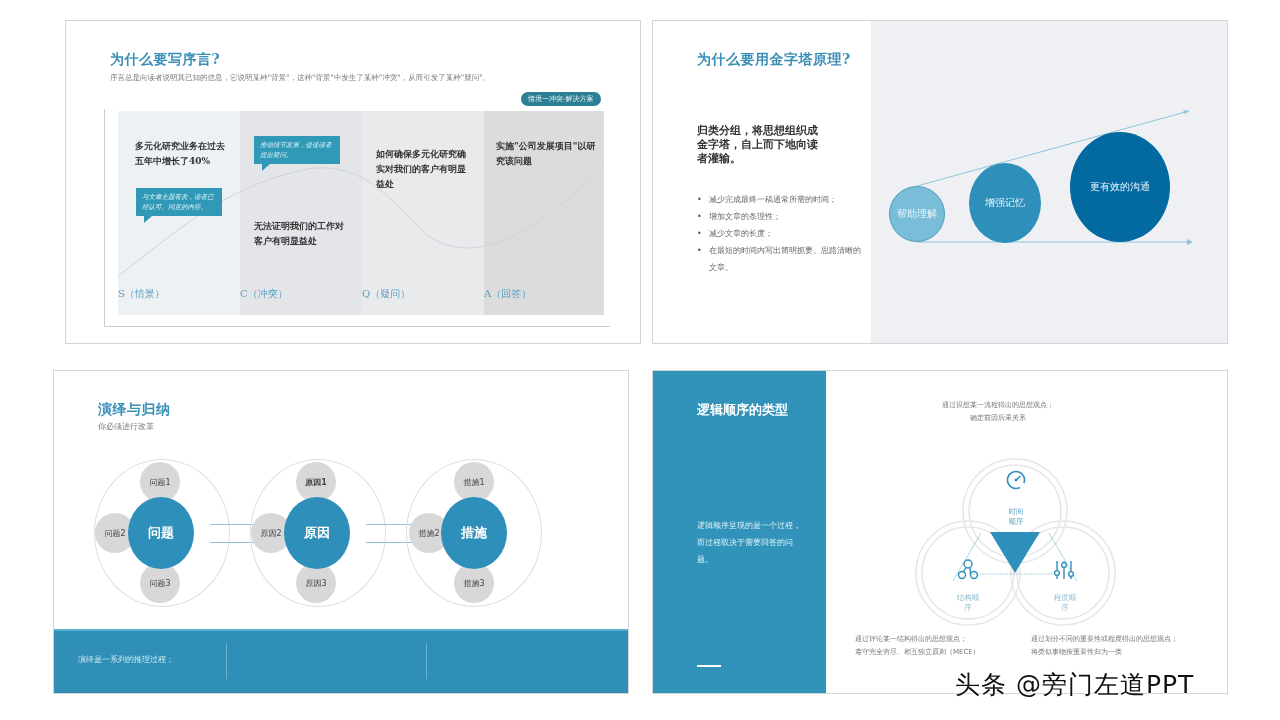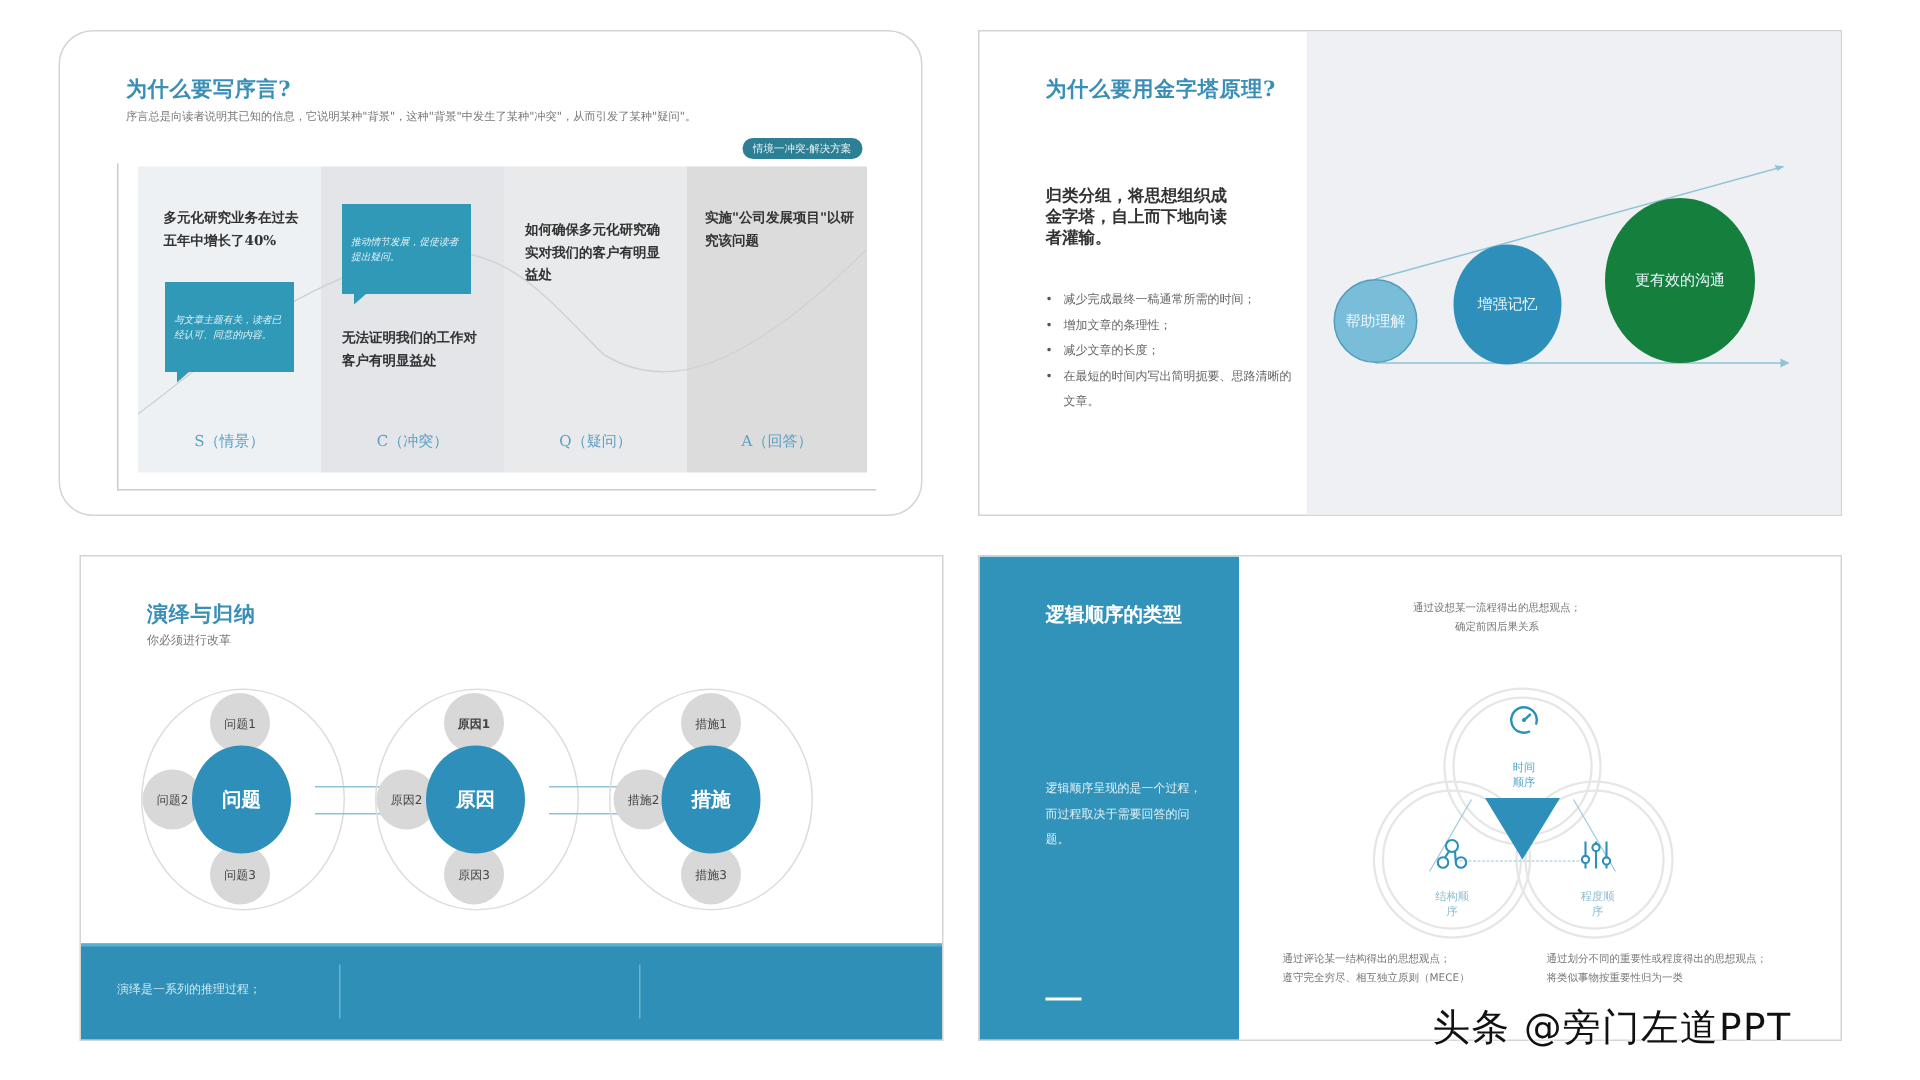--- a/index.html
+++ b/index.html
@@ -7,7 +7,7 @@
   body { position: relative; font-family: "DejaVu Sans", "Liberation Sans", sans-serif; color: #333; }
 
   .slide { position: absolute; width: 576px; height: 324px; border: 1px solid #d4d4d4; background: #fff; overflow: hidden; }
-  #s1 { left: 39px; top: 20px; border-radius: 23px; }
+  #s1 { left: 65px; top: 20px; }
   #s2 { left: 652px; top: 20px; }
   #s3 { left: 53px; top: 370px; }
   #s4 { left: 652px; top: 370px; }

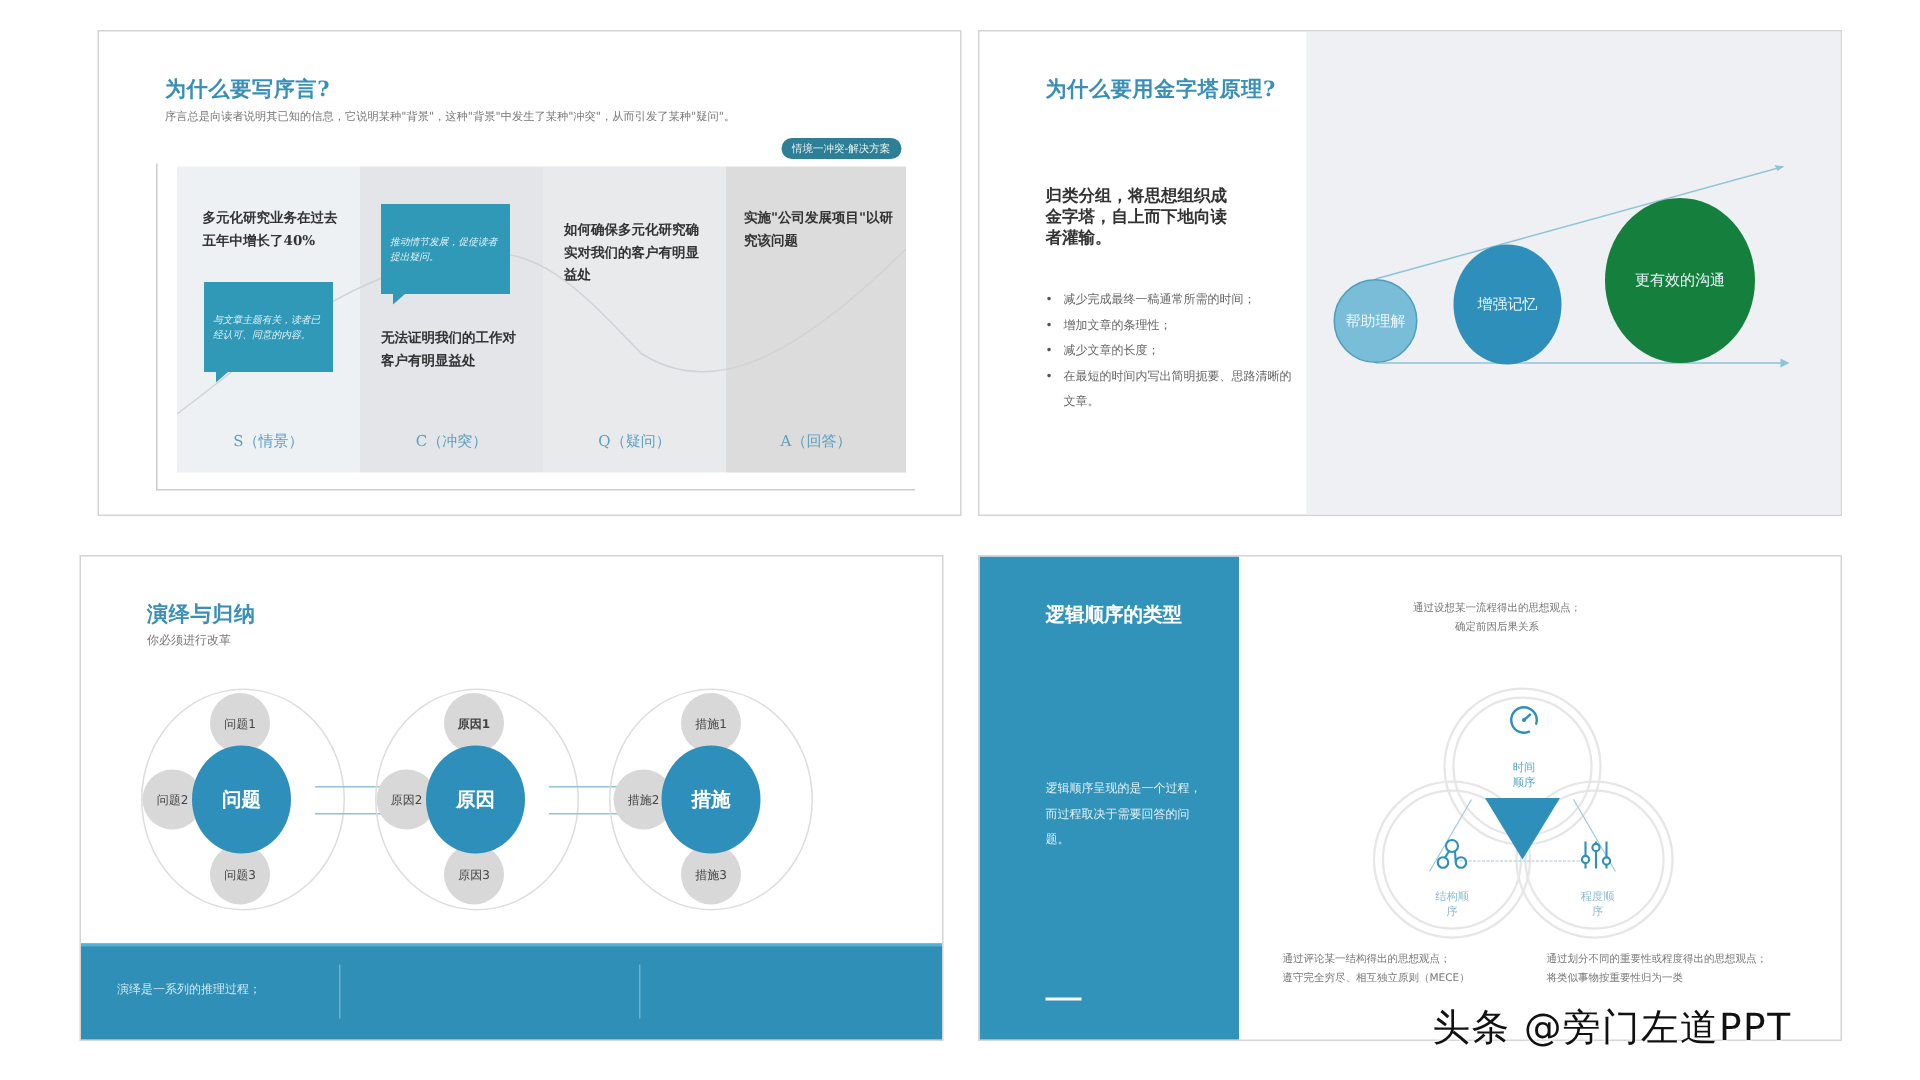--- a/index.html
+++ b/index.html
@@ -28,7 +28,7 @@
   .p4 { left: 418px; background: #dcdcdc; width: 120px; }
   .ptext { position: absolute; font-family: "DejaVu Serif", "Liberation Serif", serif; font-size: 9px; line-height: 15px; color: #333; font-weight: bold; }
   .plabel { position: absolute; bottom: 14px; left: 0; width: 100%; text-align: center; font-size: 10px; color: #5a9fc4; font-family: "DejaVu Serif", "Liberation Serif", serif; margin-top: 20px; }
-  .bubble { position: absolute; background: #3199b8; color: #dff2f8; font-size: 6.5px; font-style: italic; line-height: 10px; padding: 20px 6px; }
+  .bubble { position: absolute; background: #3199b8; color: #dff2f8; font-size: 6.5px; font-style: italic; line-height: 10px; padding: 4px 6px; }
   .bubble::after { content: ""; position: absolute; left: 8px; bottom: -7px; border-left: 0 solid transparent; border-right: 8px solid transparent; border-top: 7px solid #3199b8; }
   .curve { position: absolute; left: 52px; top: 90px; }
 

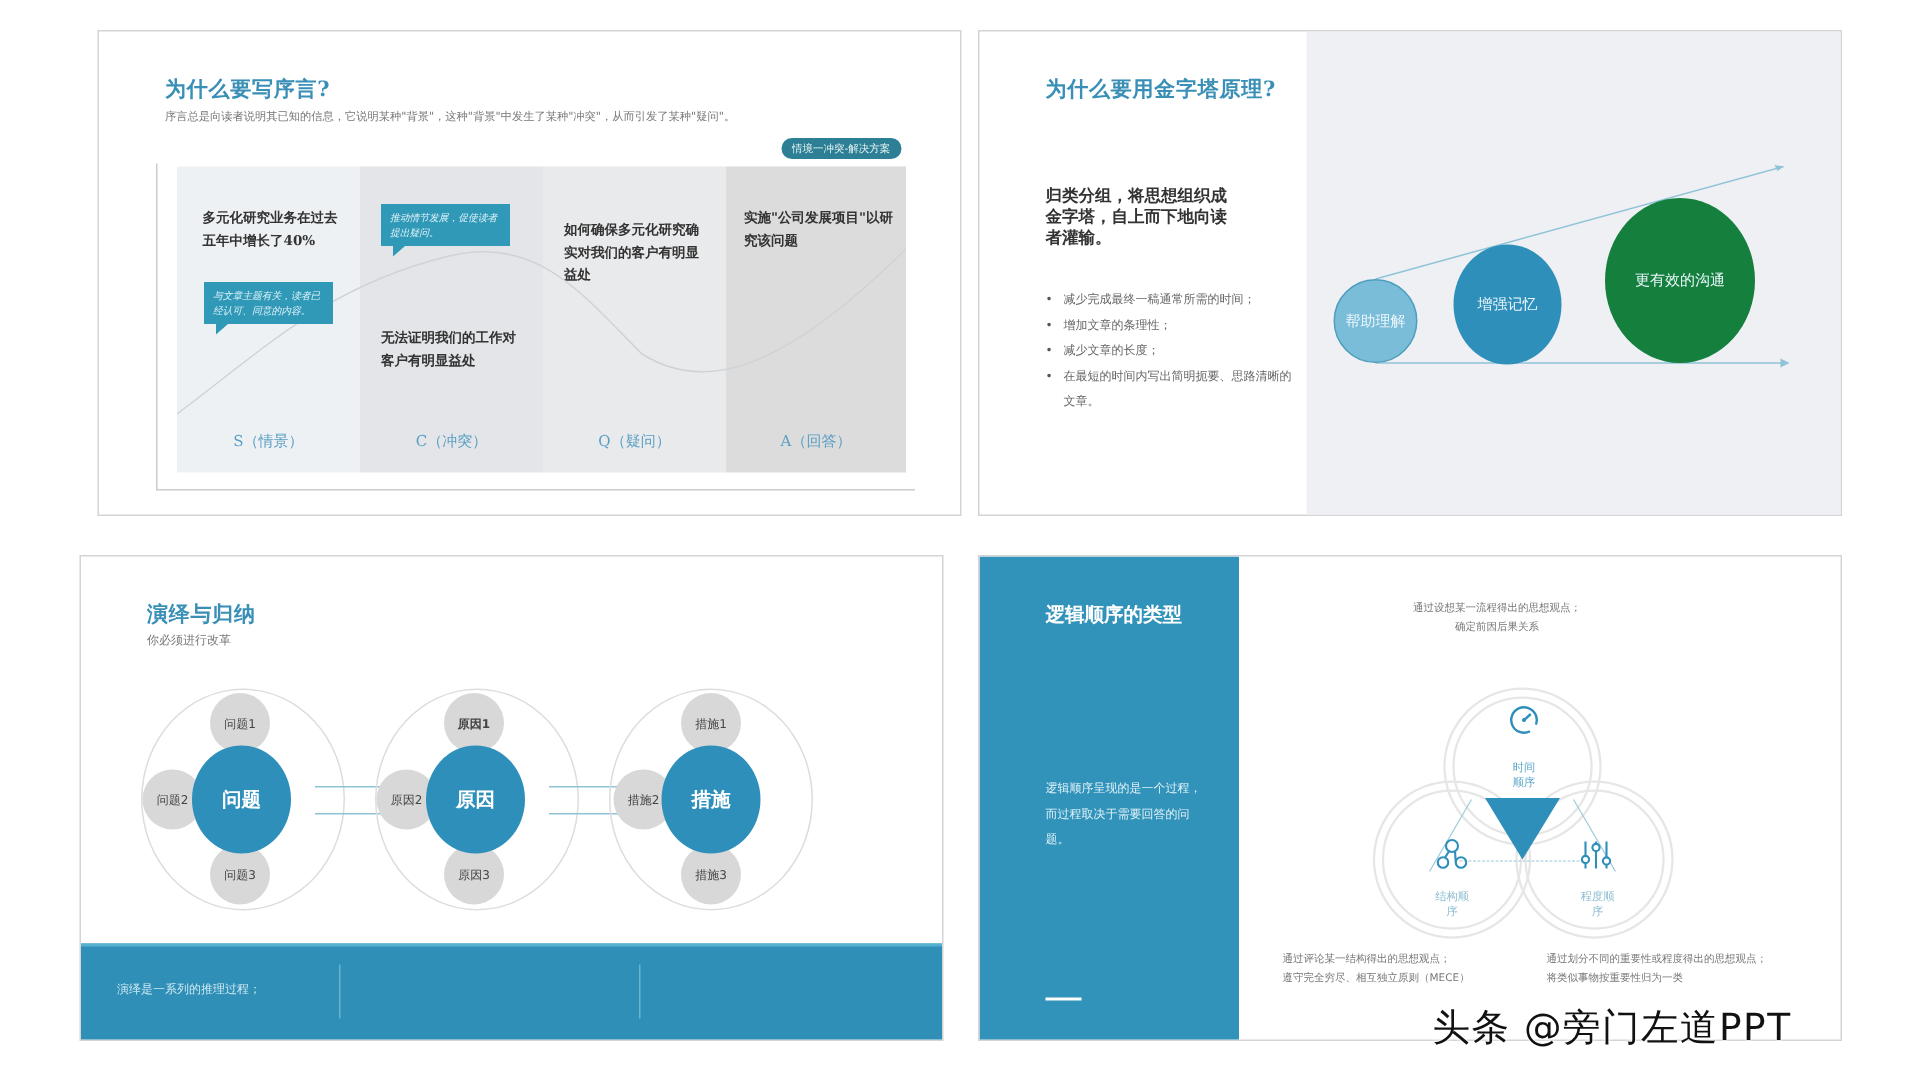--- a/index.html
+++ b/index.html
@@ -42,7 +42,7 @@
   .circ { position: absolute; border-radius: 50%; display: flex; align-items: center; justify-content: center; color: #eaf6fb; font-size: 10px; text-align: center; }
   .c1 { left: 236px; top: 165px; width: 56px; height: 56px; background: #79bdd8; border: 1px solid #4f9dbe; }
   .c2 { left: 316px; top: 142px; width: 72px; height: 80px; background: #2e8fba; }
-  .c3 { left: 417px; top: 111px; width: 100px; height: 110px; background: #15803d; }
+  .c3 { left: 417px; top: 111px; width: 100px; height: 110px; background: #0369a1; }
 
   
   #s3 .title { left: 44px; top: 30px; }

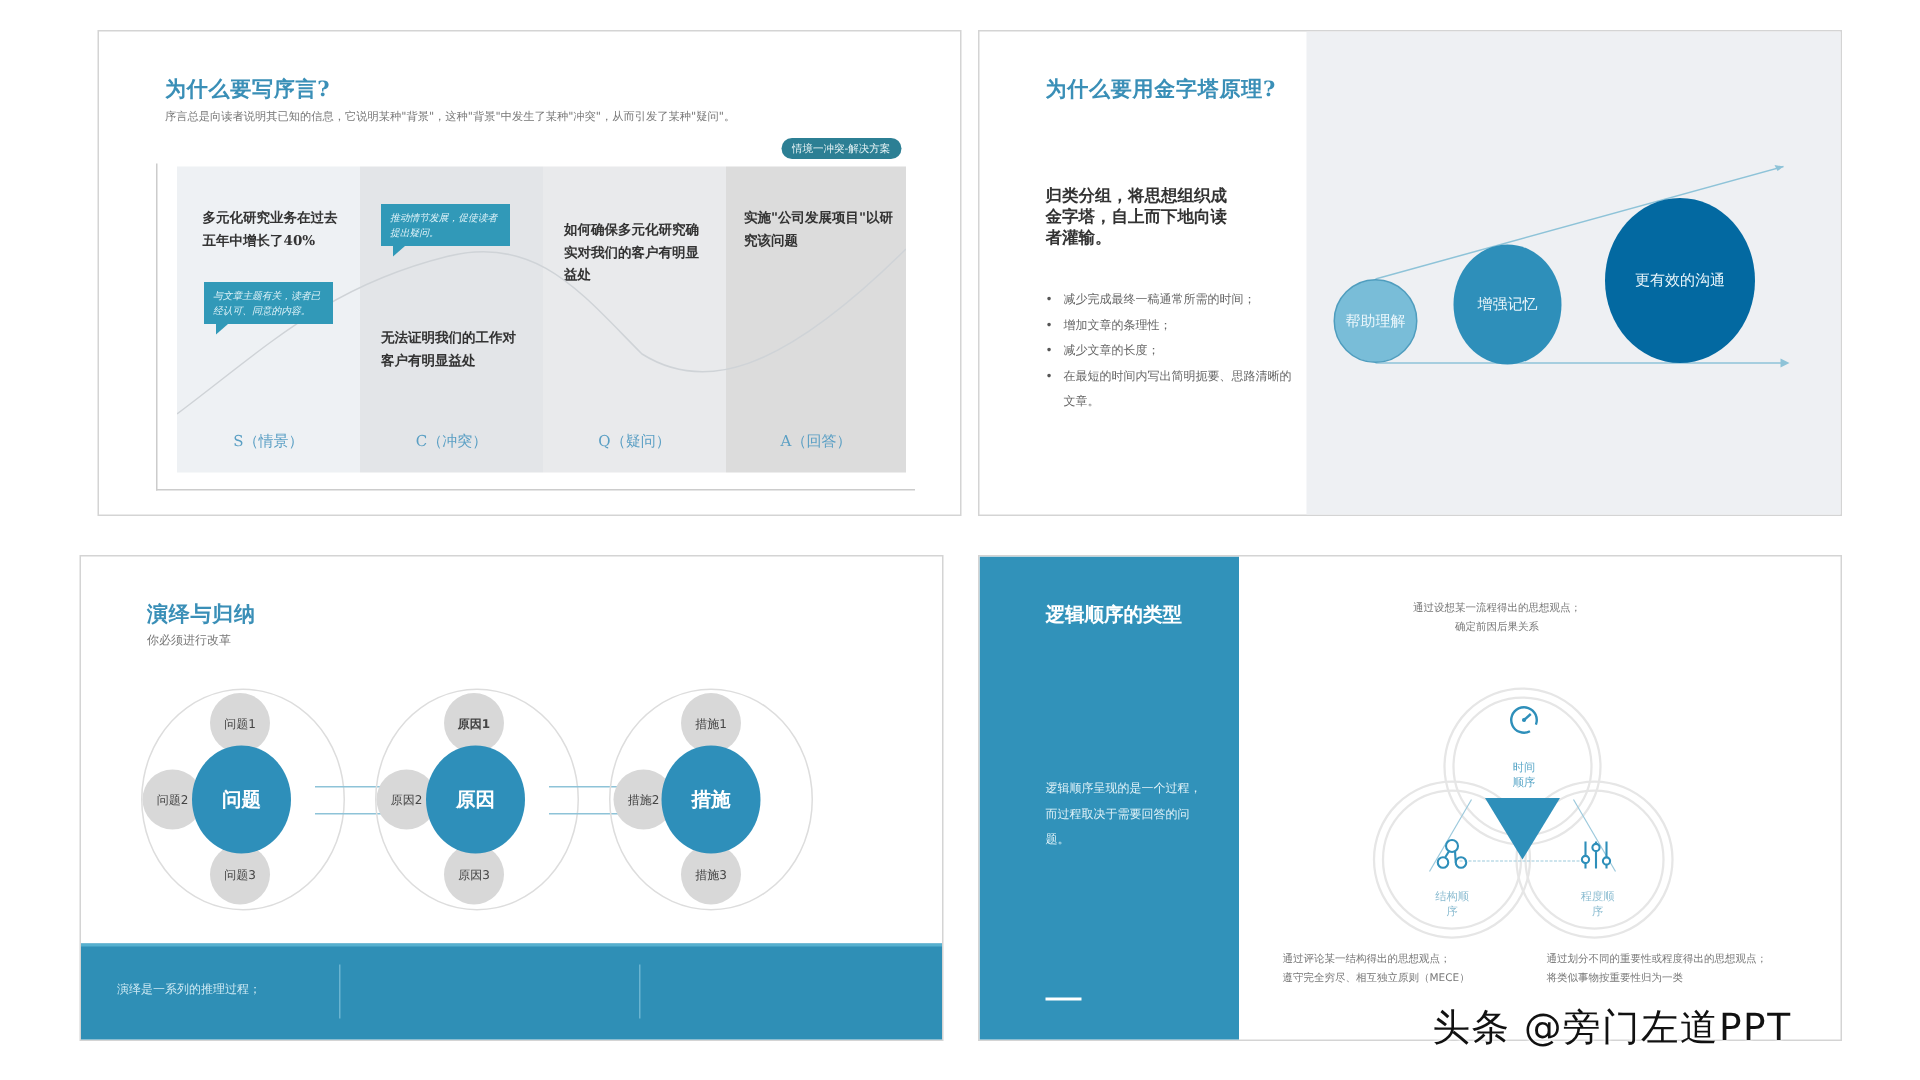--- a/index.html
+++ b/index.html
@@ -27,7 +27,7 @@
   .p3 { left: 296px; background: #e9eaec; }
   .p4 { left: 418px; background: #dcdcdc; width: 120px; }
   .ptext { position: absolute; font-family: "DejaVu Serif", "Liberation Serif", serif; font-size: 9px; line-height: 15px; color: #333; font-weight: bold; }
-  .plabel { position: absolute; bottom: 14px; left: 0; width: 100%; text-align: center; font-size: 10px; color: #5a9fc4; font-family: "DejaVu Serif", "Liberation Serif", serif; margin-top: 20px; }
+  .plabel { position: absolute; bottom: 14px; left: 0; width: 100%; text-align: left; font-size: 10px; color: #5a9fc4; font-family: "DejaVu Serif", "Liberation Serif", serif; margin-top: 20px; }
   .bubble { position: absolute; background: #3199b8; color: #dff2f8; font-size: 6.5px; font-style: italic; line-height: 10px; padding: 4px 6px; }
   .bubble::after { content: ""; position: absolute; left: 8px; bottom: -7px; border-left: 0 solid transparent; border-right: 8px solid transparent; border-top: 7px solid #3199b8; }
   .curve { position: absolute; left: 52px; top: 90px; }

